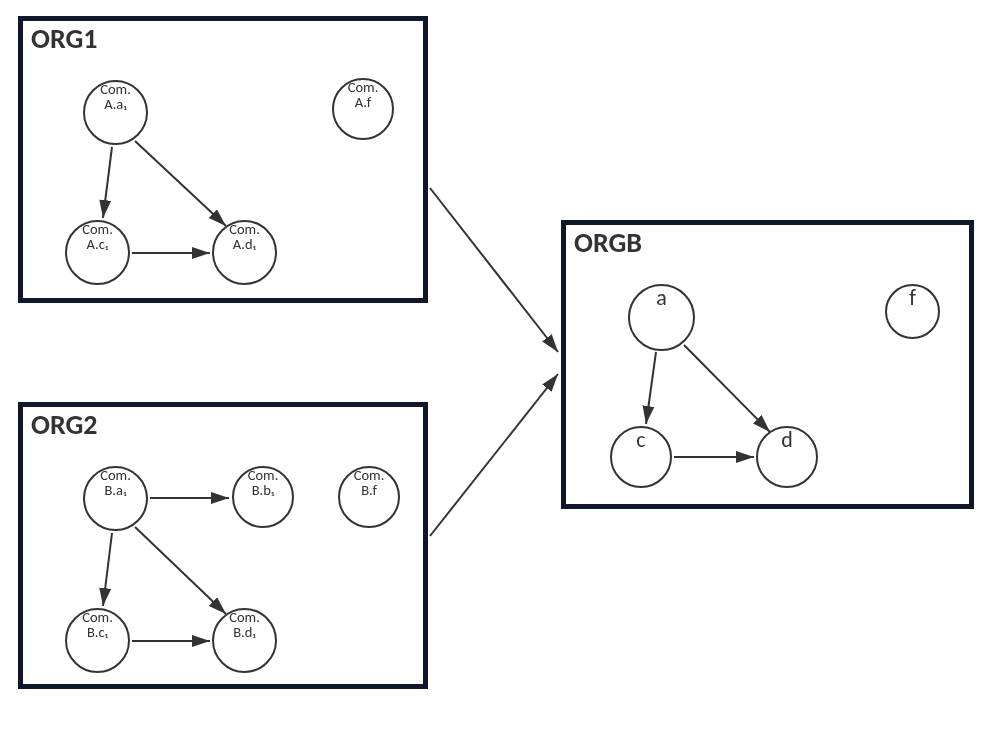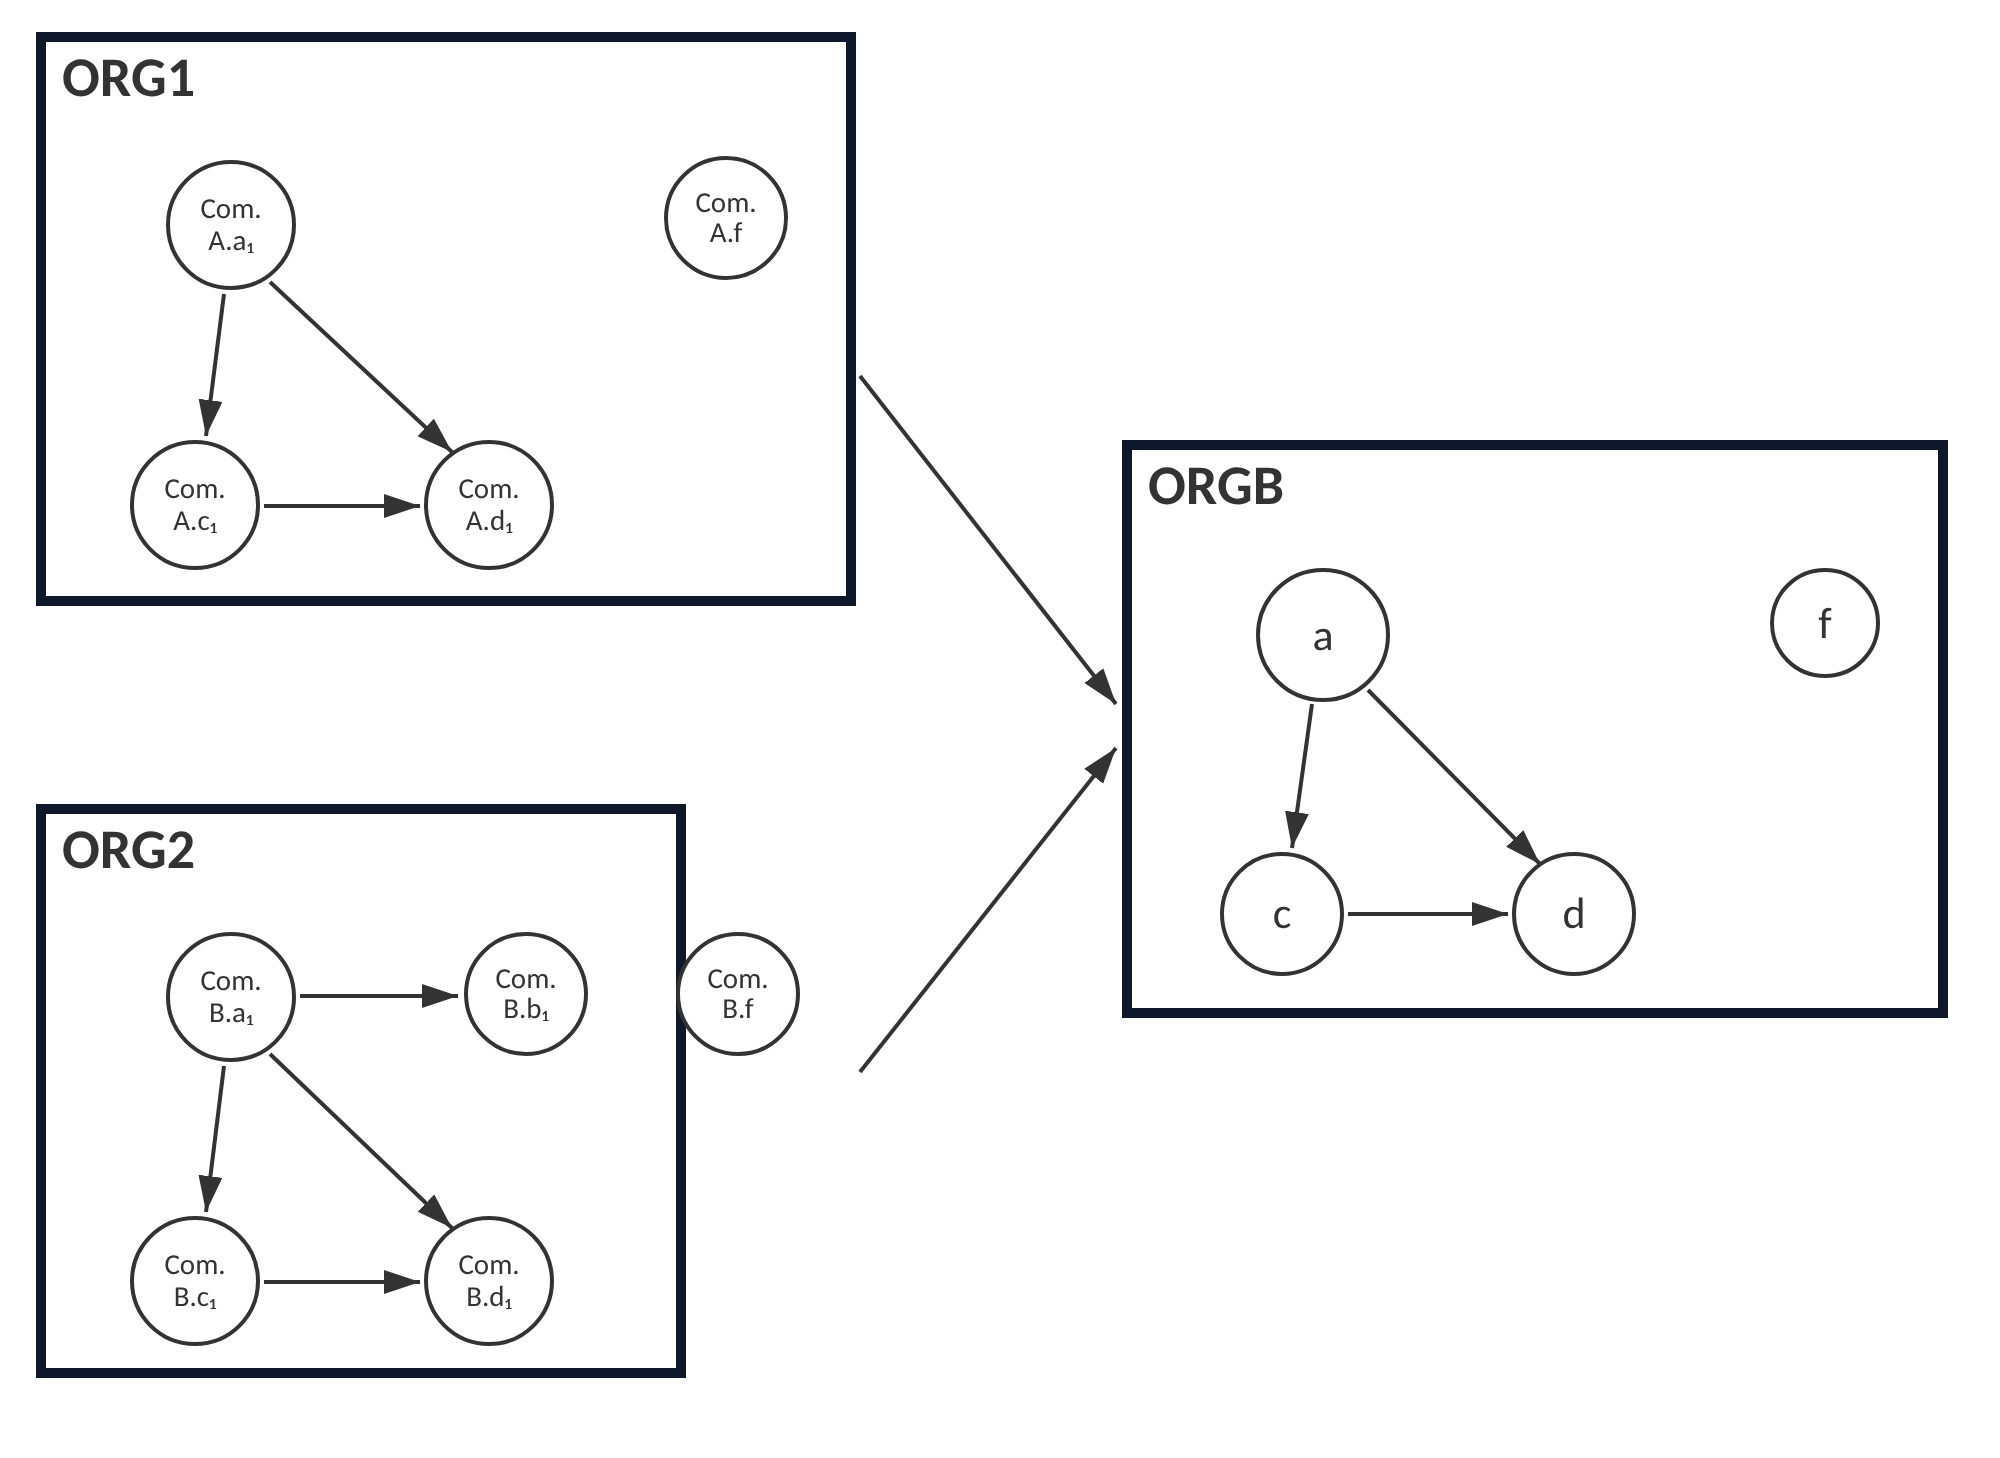--- a/index.html
+++ b/index.html
@@ -29,7 +29,7 @@
     display: flex;
     flex-direction: column;
     align-items: center;
-    justify-content: center;
+    justify-content: flex-start;
     font-size: 14.5px;
     color: #333;
     background: #fff;

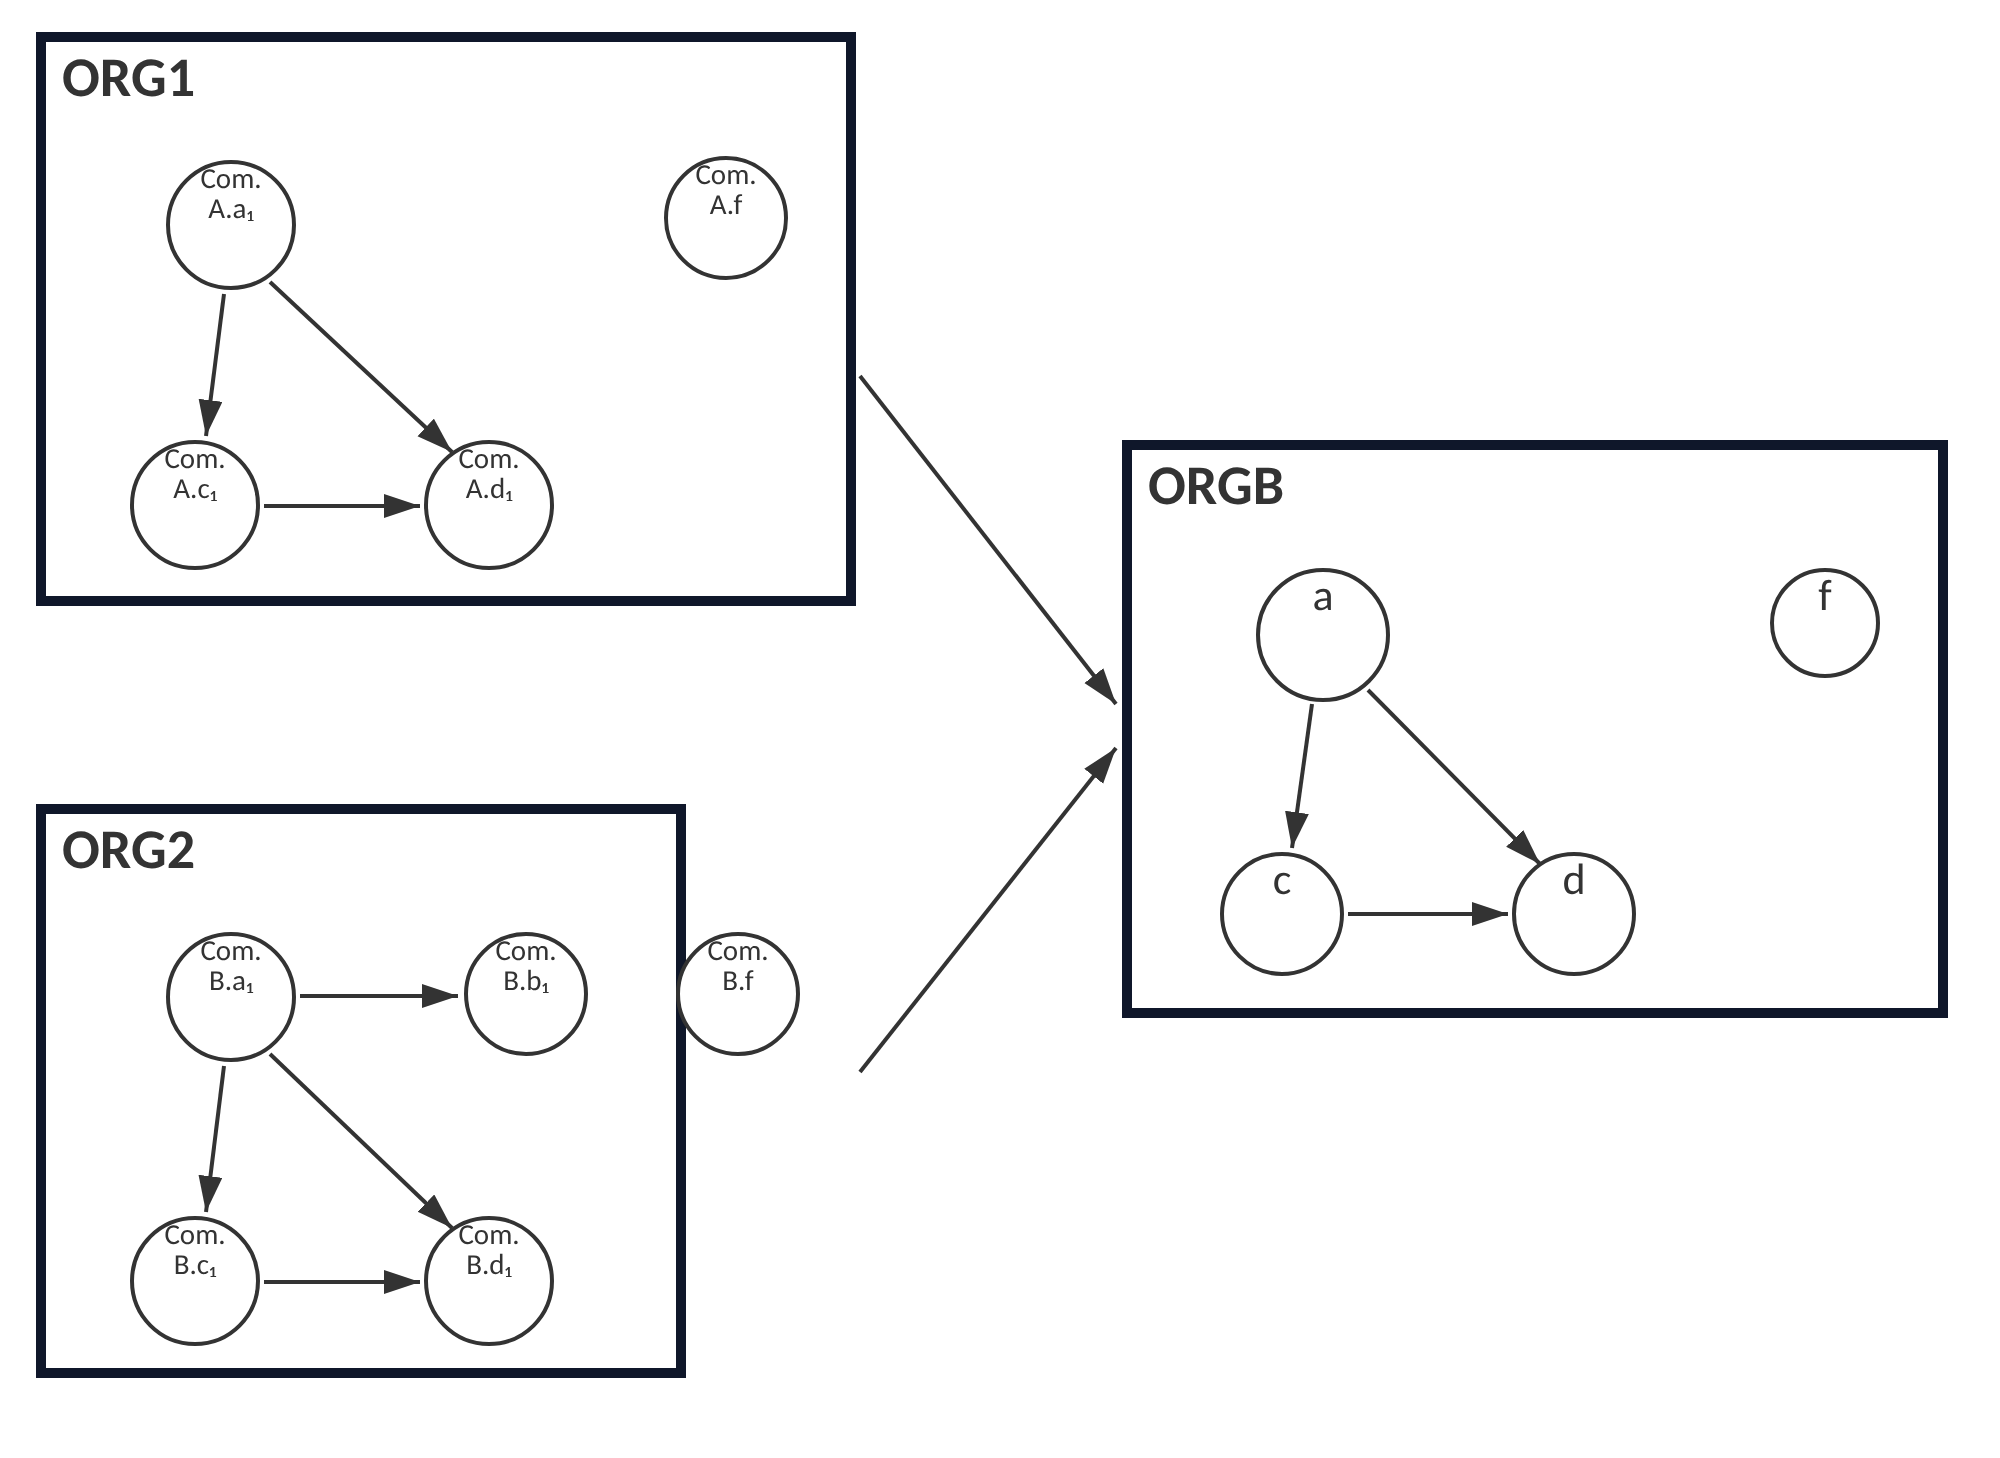--- a/index.html
+++ b/index.html
@@ -69,7 +69,7 @@
   <span class="node-line">A.f</span>
 </div>
 
-<div class="box" style="left:18px; top:402px; width:325px; height:287px;">
+<div class="box" style="left:18px; top:402px; width:410px; height:287px;">
   <div class="box-title" style="left:8px; top:0px;">ORG2</div>
 </div>
 

